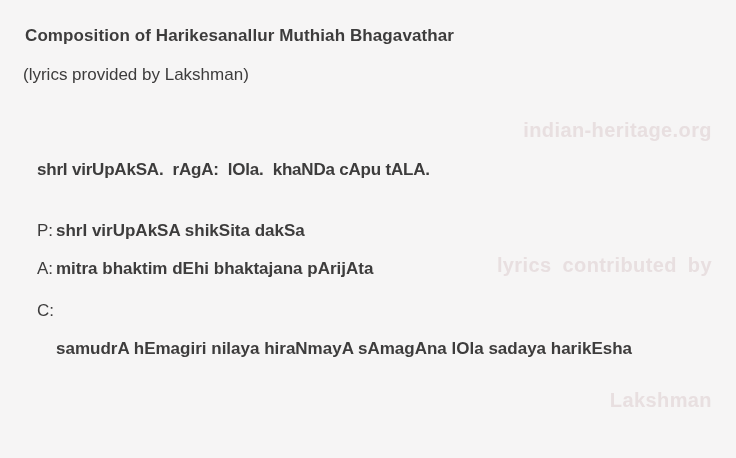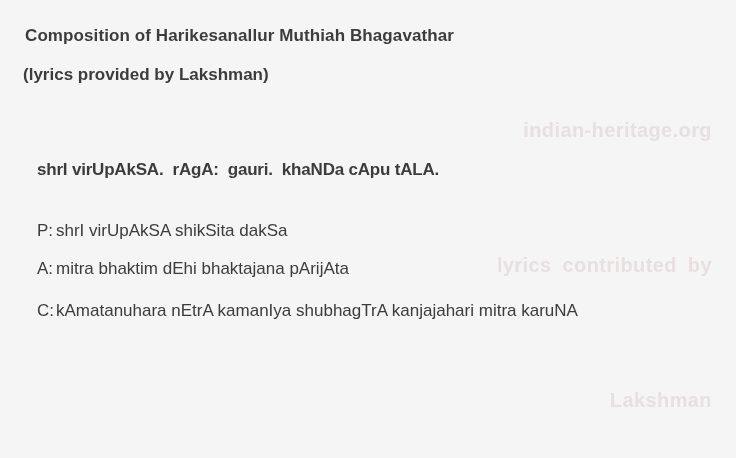--- a/index.html
+++ b/index.html
@@ -35,7 +35,7 @@
     top: 65px;
     margin: 0;
     font-size: 17px;
-    font-weight: bold;
+    font-weight: normal;
     line-height: 20px;
     white-space: pre;
   }

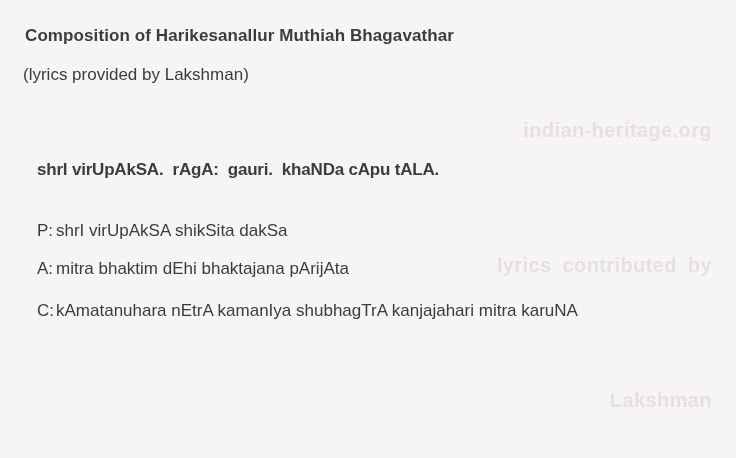--- a/index.html
+++ b/index.html
@@ -100,7 +100,7 @@
     <div>Lakshman</div>
   </div>
 
-  <div class="song-header">shrI virUpAkSA.  rAgA:  gauri.  khaNDa cApu tALA.</div>
+  <div class="song-header">shrI virUpAkSA.  rAgA:  lOla.  khaNDa cApu tALA.</div>
 
   <div class="lyrics">
 

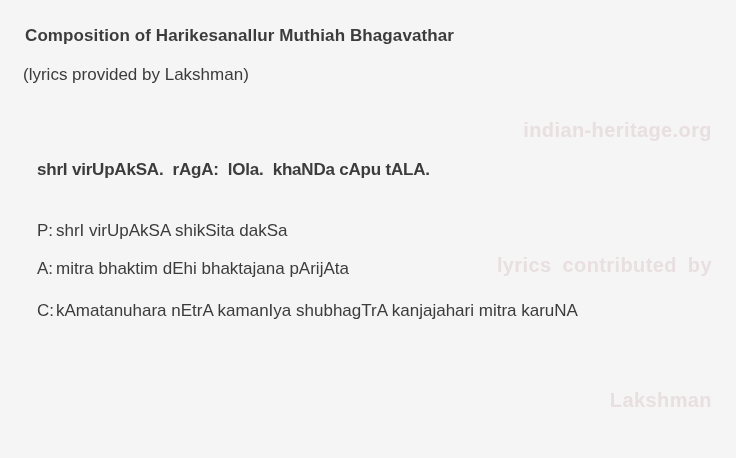--- a/index.html
+++ b/index.html
@@ -83,6 +83,7 @@
   }
   .lyric-text {
     flex: none;
+    font-weight: bold;
   }
 </style>
 </head>

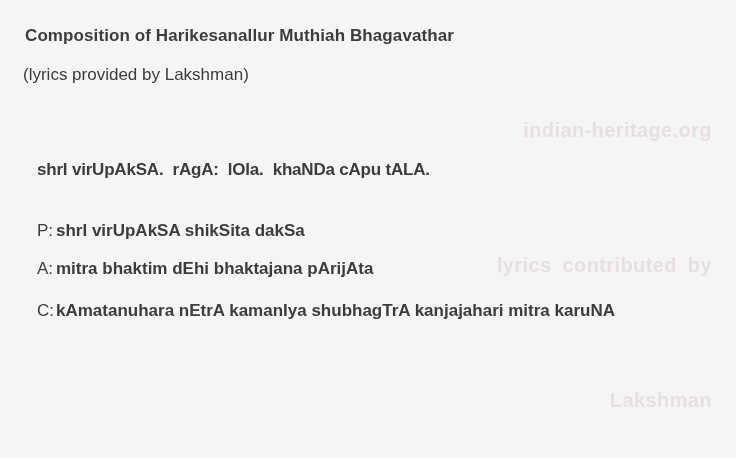--- a/index.html
+++ b/index.html
@@ -118,7 +118,6 @@
 
     <div class="lyric-line para-gap">
       <span class="lyric-label">C:</span>
-      <span class="lyric-text">kAmatanuhara nEtrA kamanIya shubhagTrA kanjajahari mitra karuNA</span>
     </div>
 
 

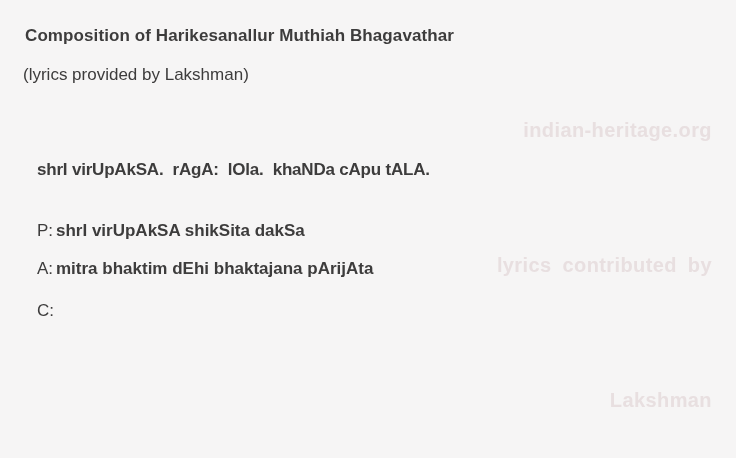--- a/index.html
+++ b/index.html
@@ -120,6 +120,10 @@
       <span class="lyric-label">C:</span>
     </div>
 
+    <div class="lyric-line">
+      <span class="lyric-label"></span>
+      <span class="lyric-text">samudrA hEmagiri nilaya hiraNmayA sAmagAna lOla sadaya harikEsha</span>
+    </div>
 
   </div>
 

